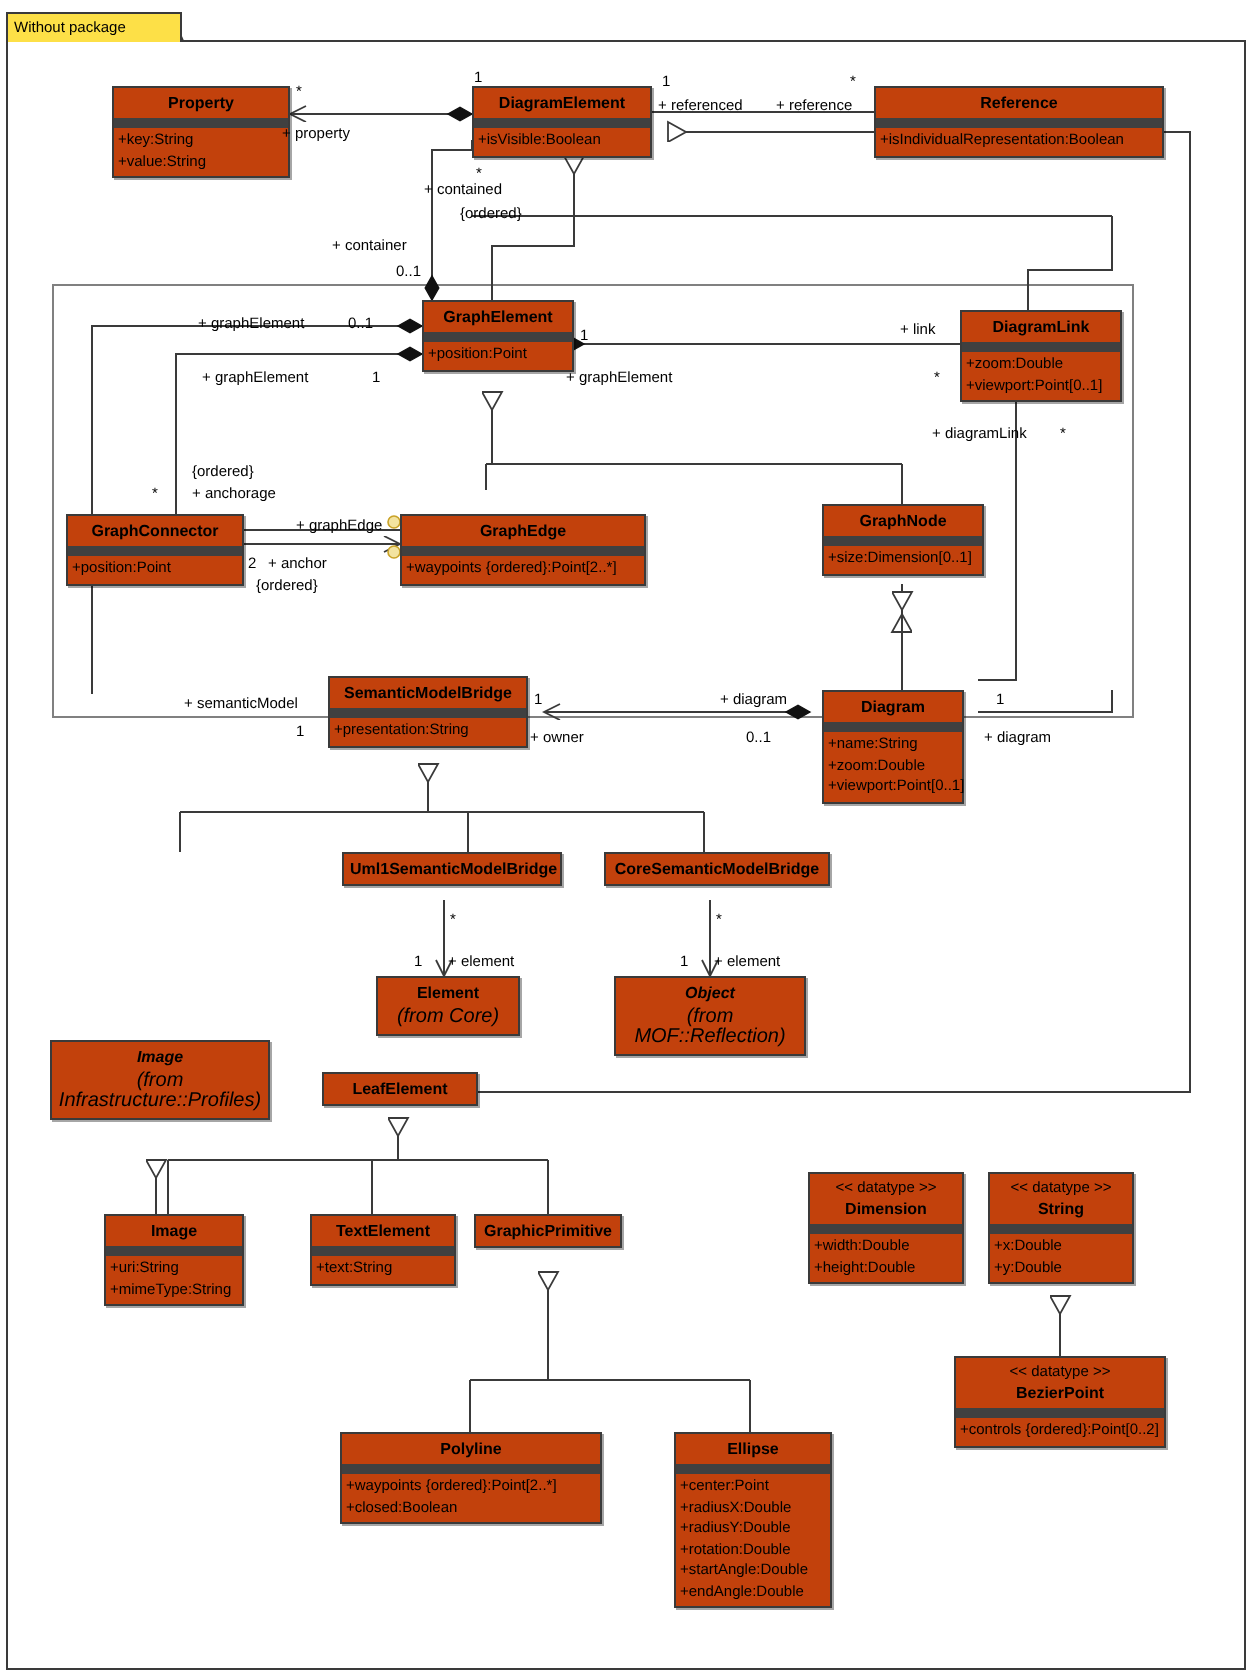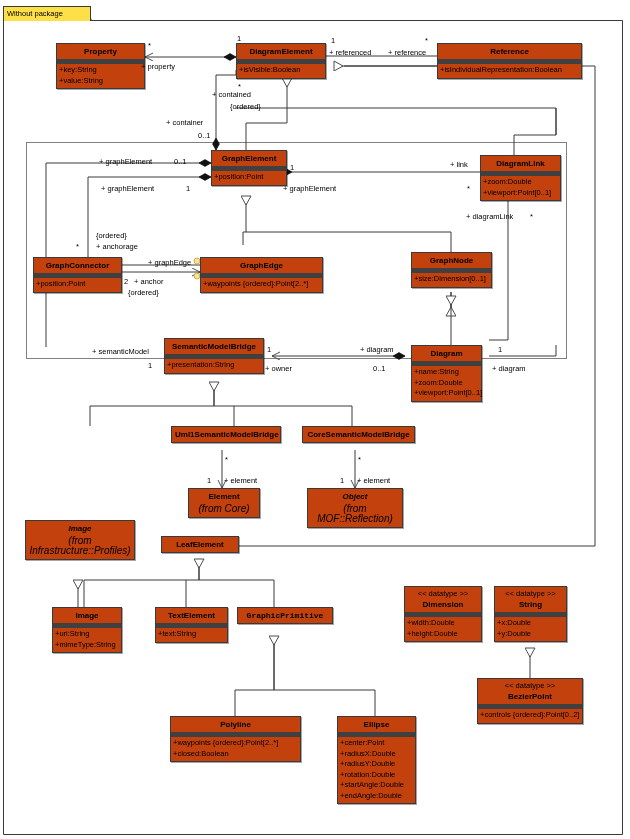--- a/index.html
+++ b/index.html
@@ -376,7 +376,7 @@
     </div>
   </div>
 
-  <div class="cls" style="left:237px; top:607px; width:96px;font-family:Liberation Mono, monospace;">
+  <div class="cls" style="left:237px; top:607px; width:74px;">
     <div class="hdr">GraphicPrimitive</div>
   </div>
 

